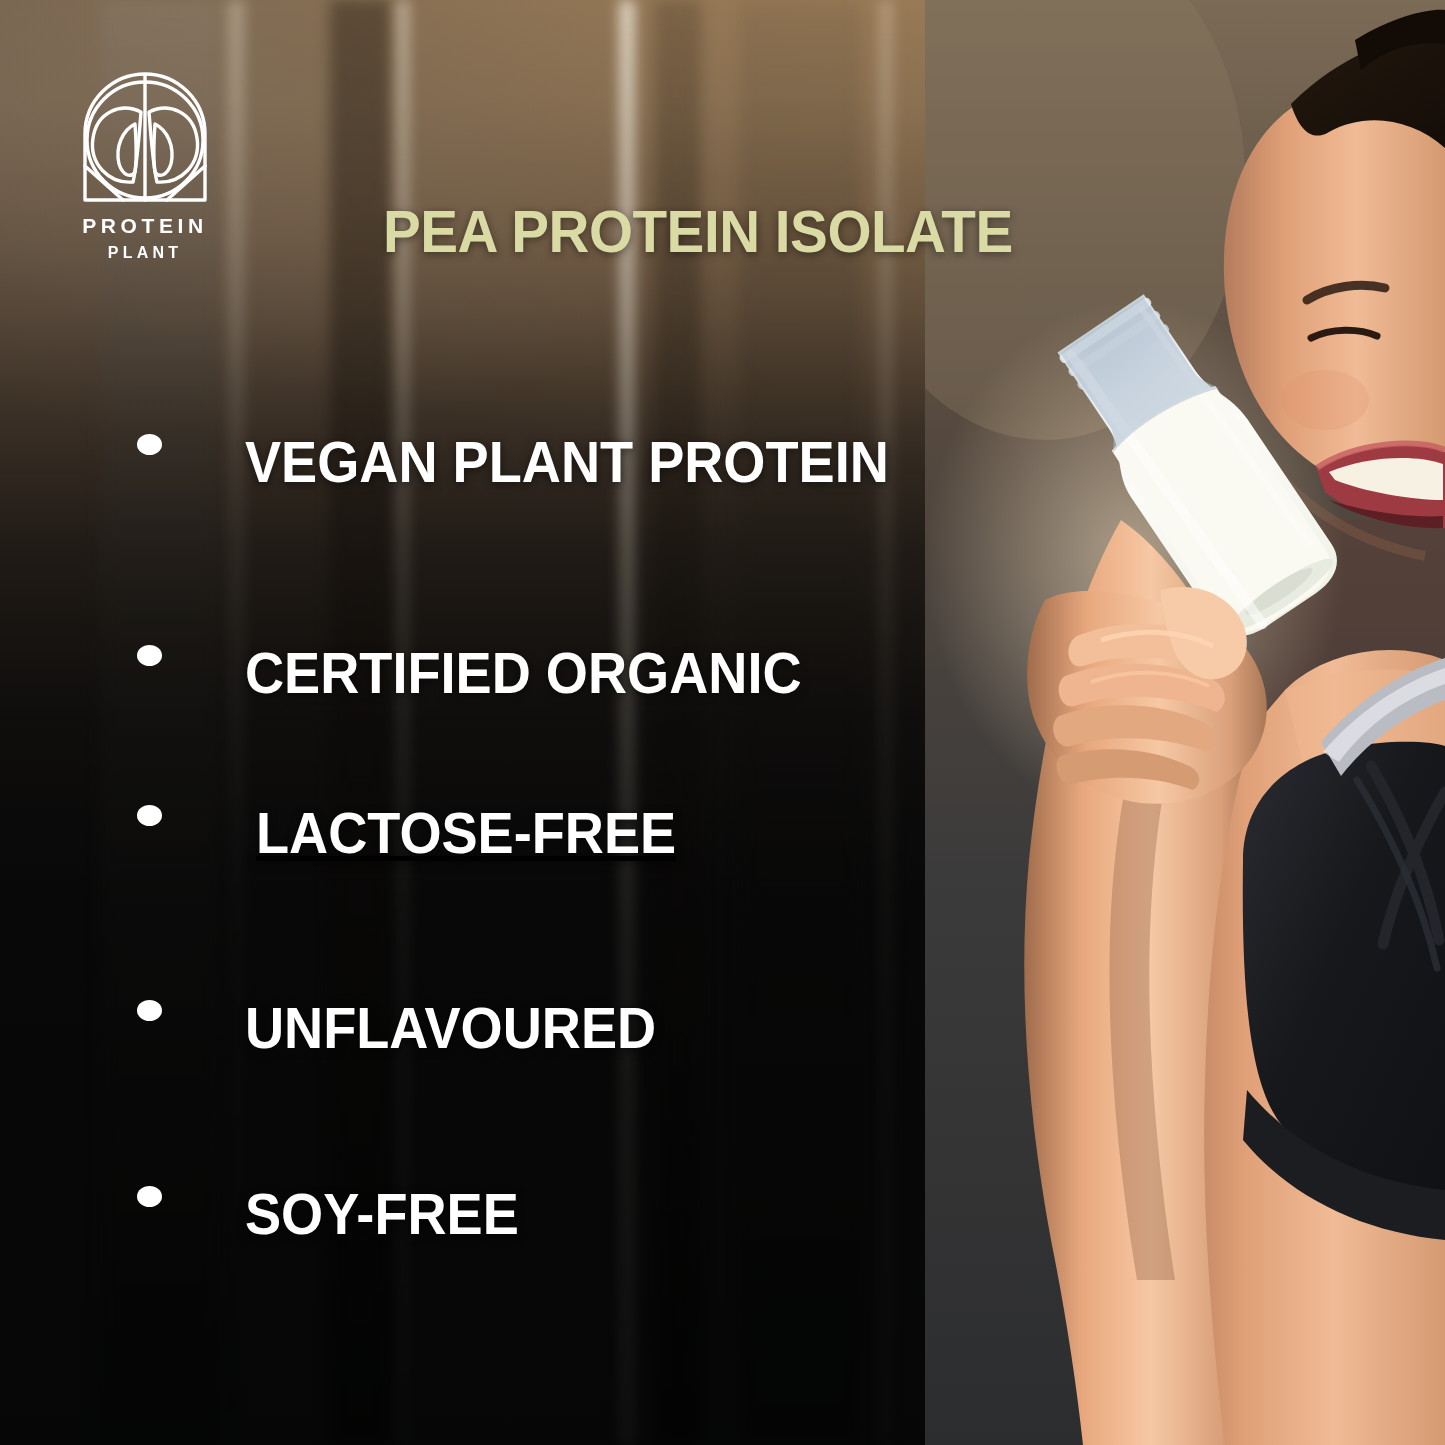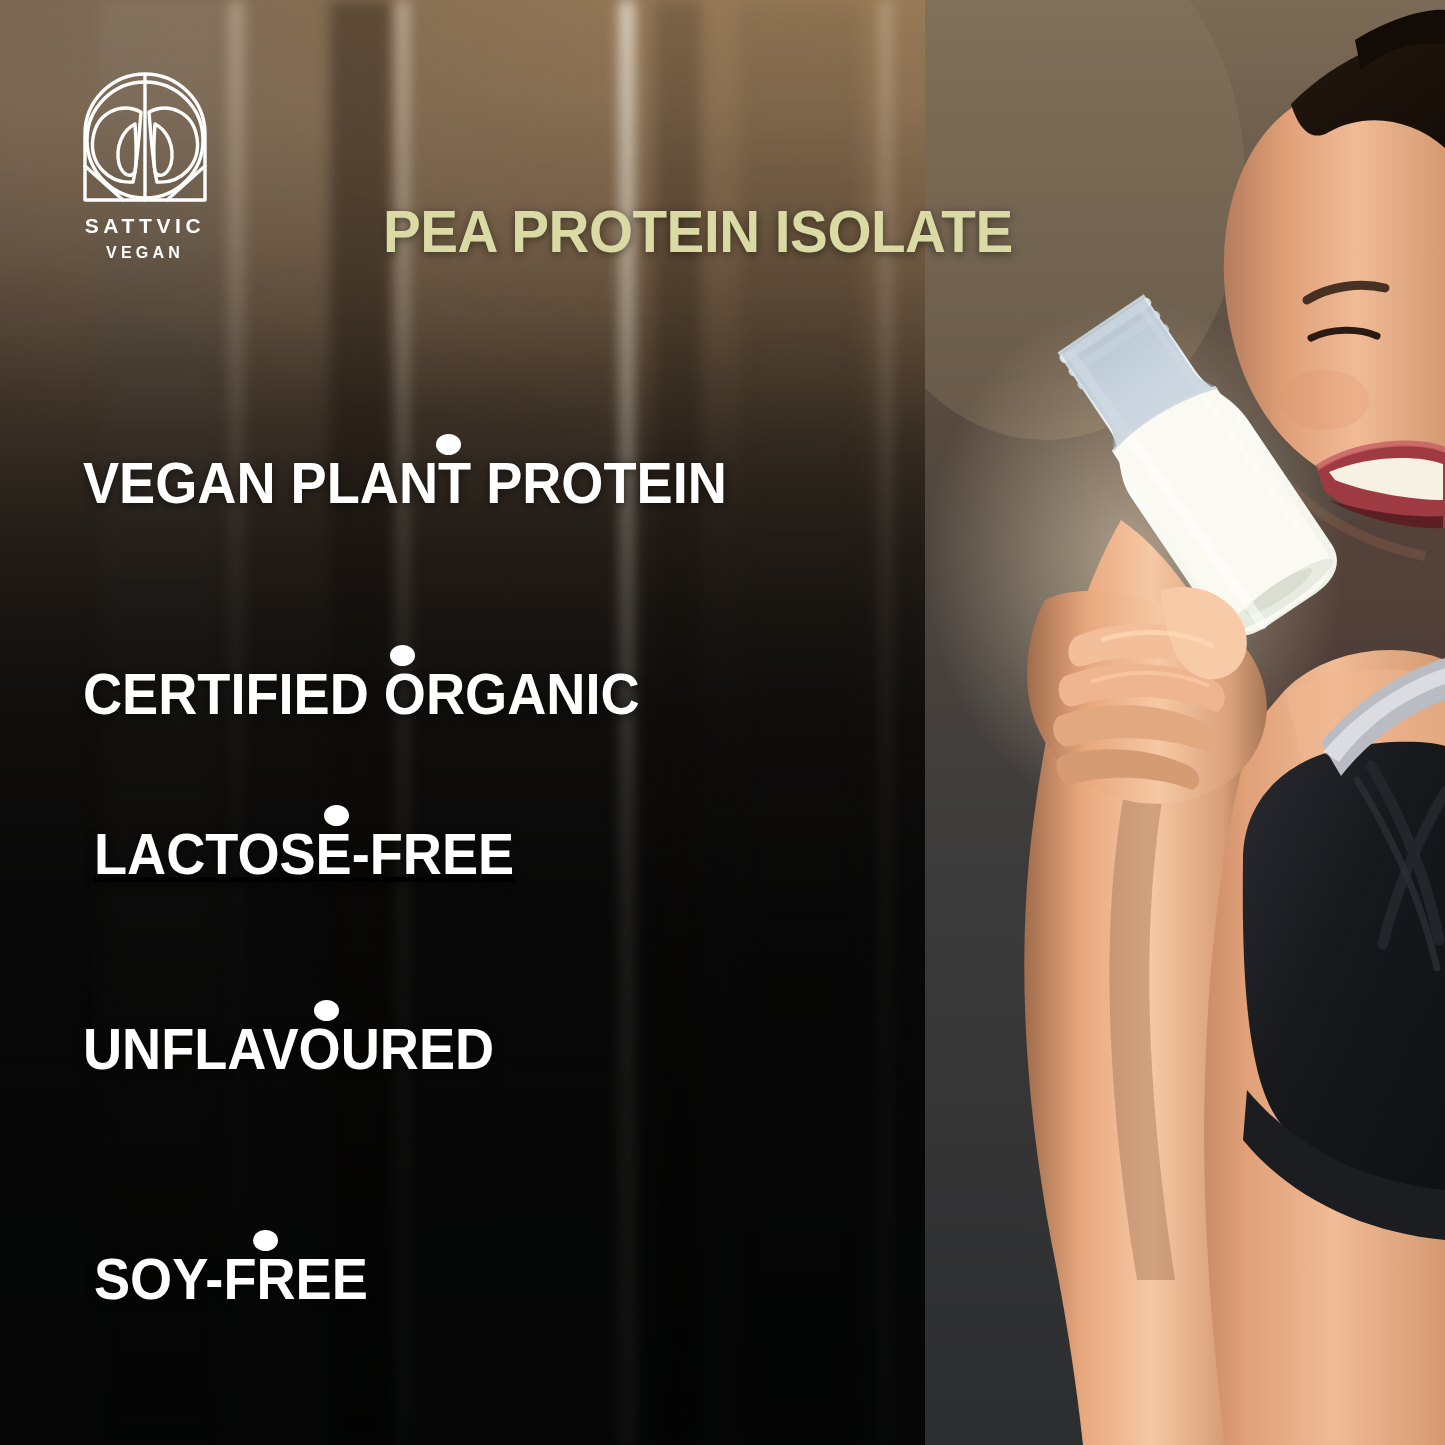--- a/index.html
+++ b/index.html
@@ -288,7 +288,7 @@
         <path d="M78 52 C90 58 98 74 94 92 C90 104 82 106 78 100 C76 86 77 66 78 52 Z"></path>
       </g>
     </svg>
-    <div class="logo-word">SATTVIC</div>
+    <div class="logo-word">PROTEIN</div>
     <div class="logo-sub">VEGAN</div>
   </div>
 

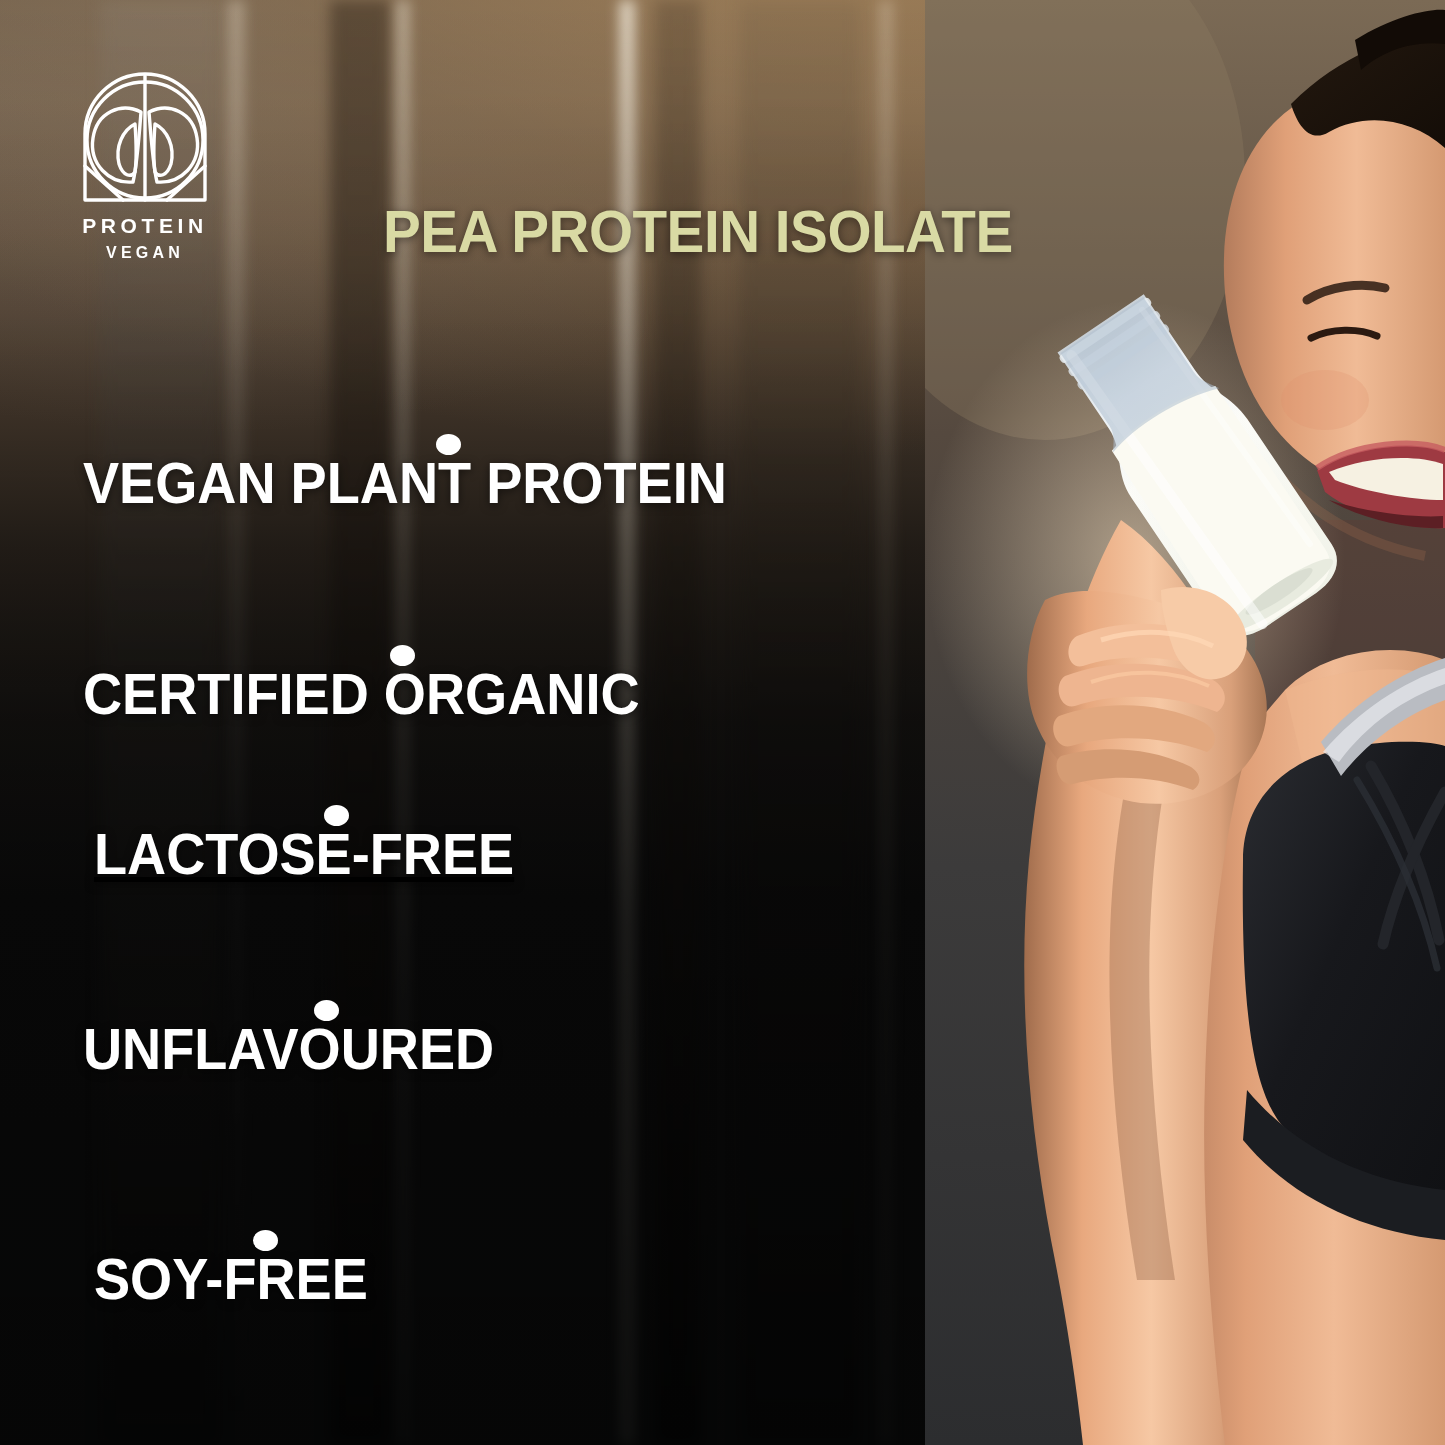--- a/index.html
+++ b/index.html
@@ -289,7 +289,7 @@
       </g>
     </svg>
     <div class="logo-word">PROTEIN</div>
-    <div class="logo-sub">VEGAN</div>
+    <div class="logo-sub">PLANT</div>
   </div>
 
   <div class="title">PEA PROTEIN ISOLATE</div>

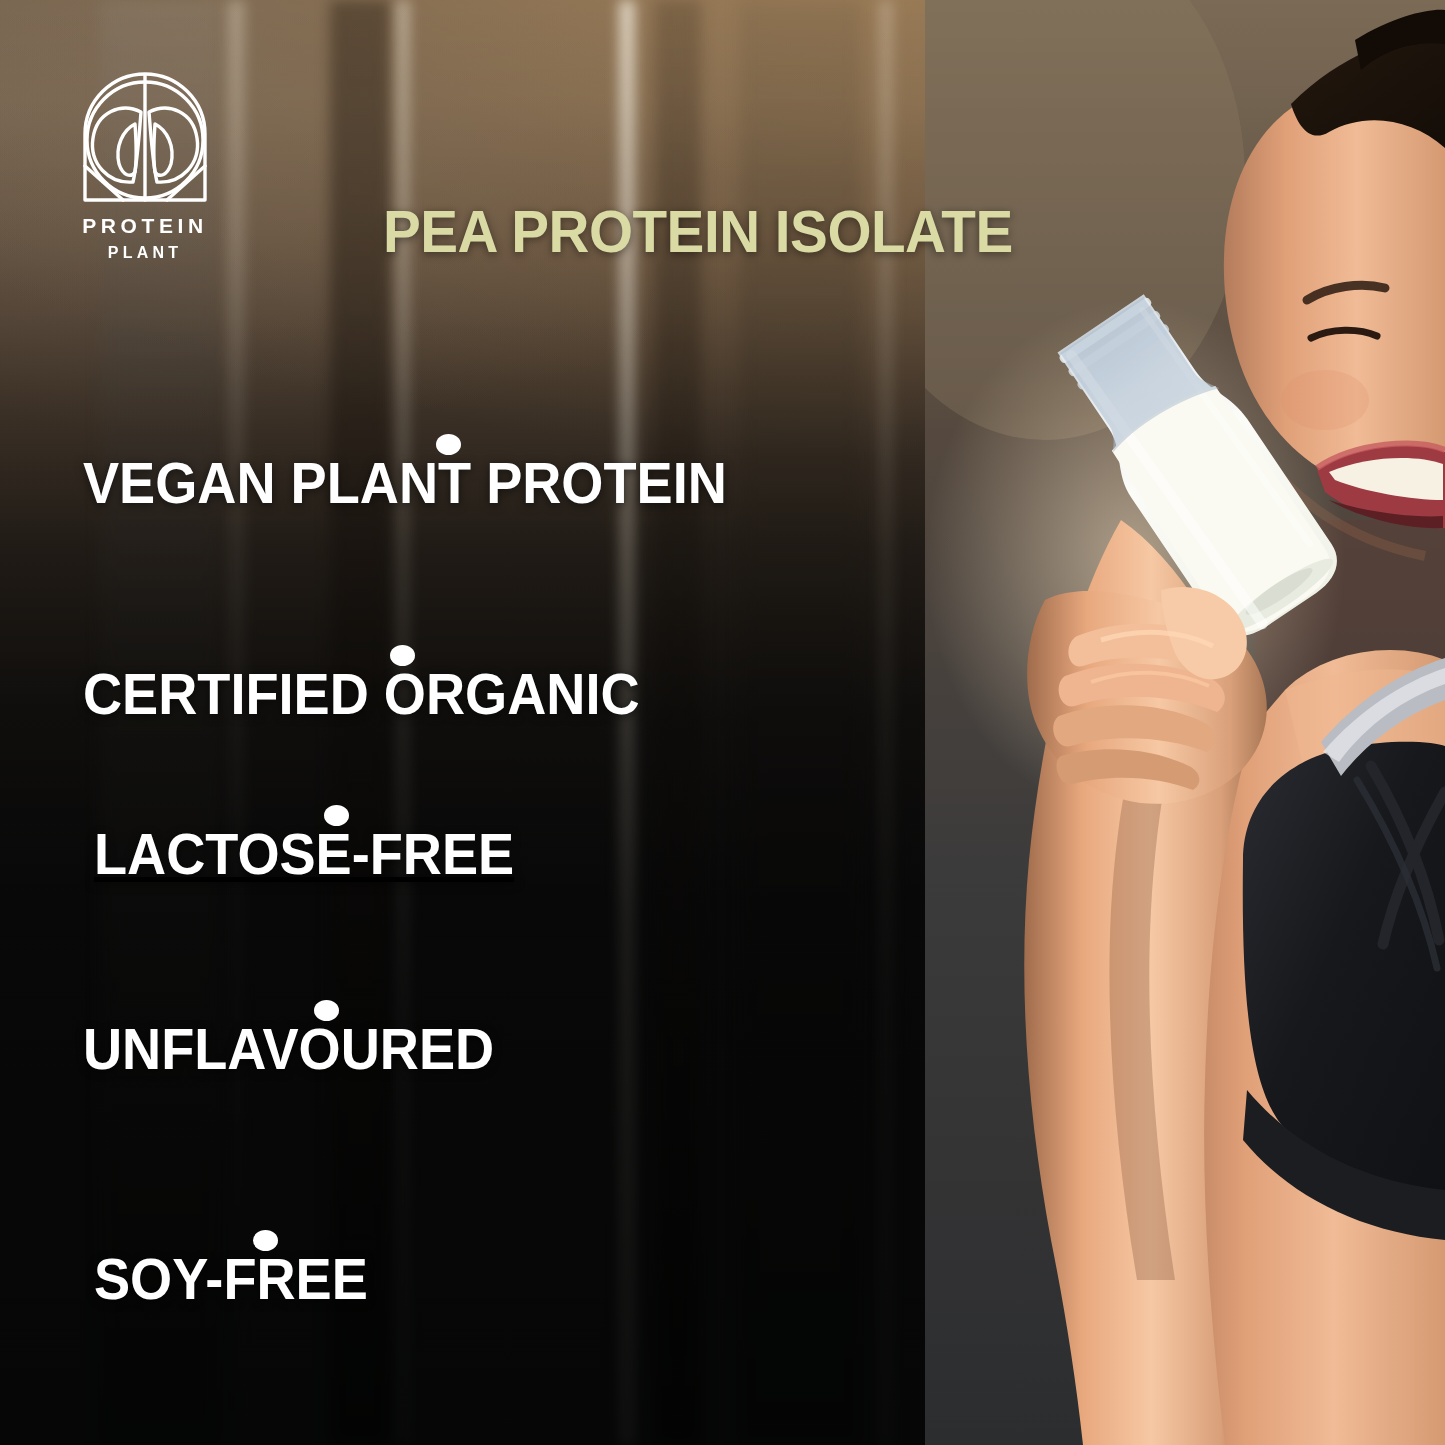--- a/index.html
+++ b/index.html
@@ -98,7 +98,7 @@
 
   
   .features{position:absolute;left:0;top:0;width:1000px;}
-  .feature{position:absolute;display:flex;align-items:center;flex-direction:column;}
+  .feature{position:absolute;display:flex;align-items:flex-start;}
   .bullet{
     width:25px;height:21px;border-radius:50%;
     background:#ffffff;flex:0 0 auto;

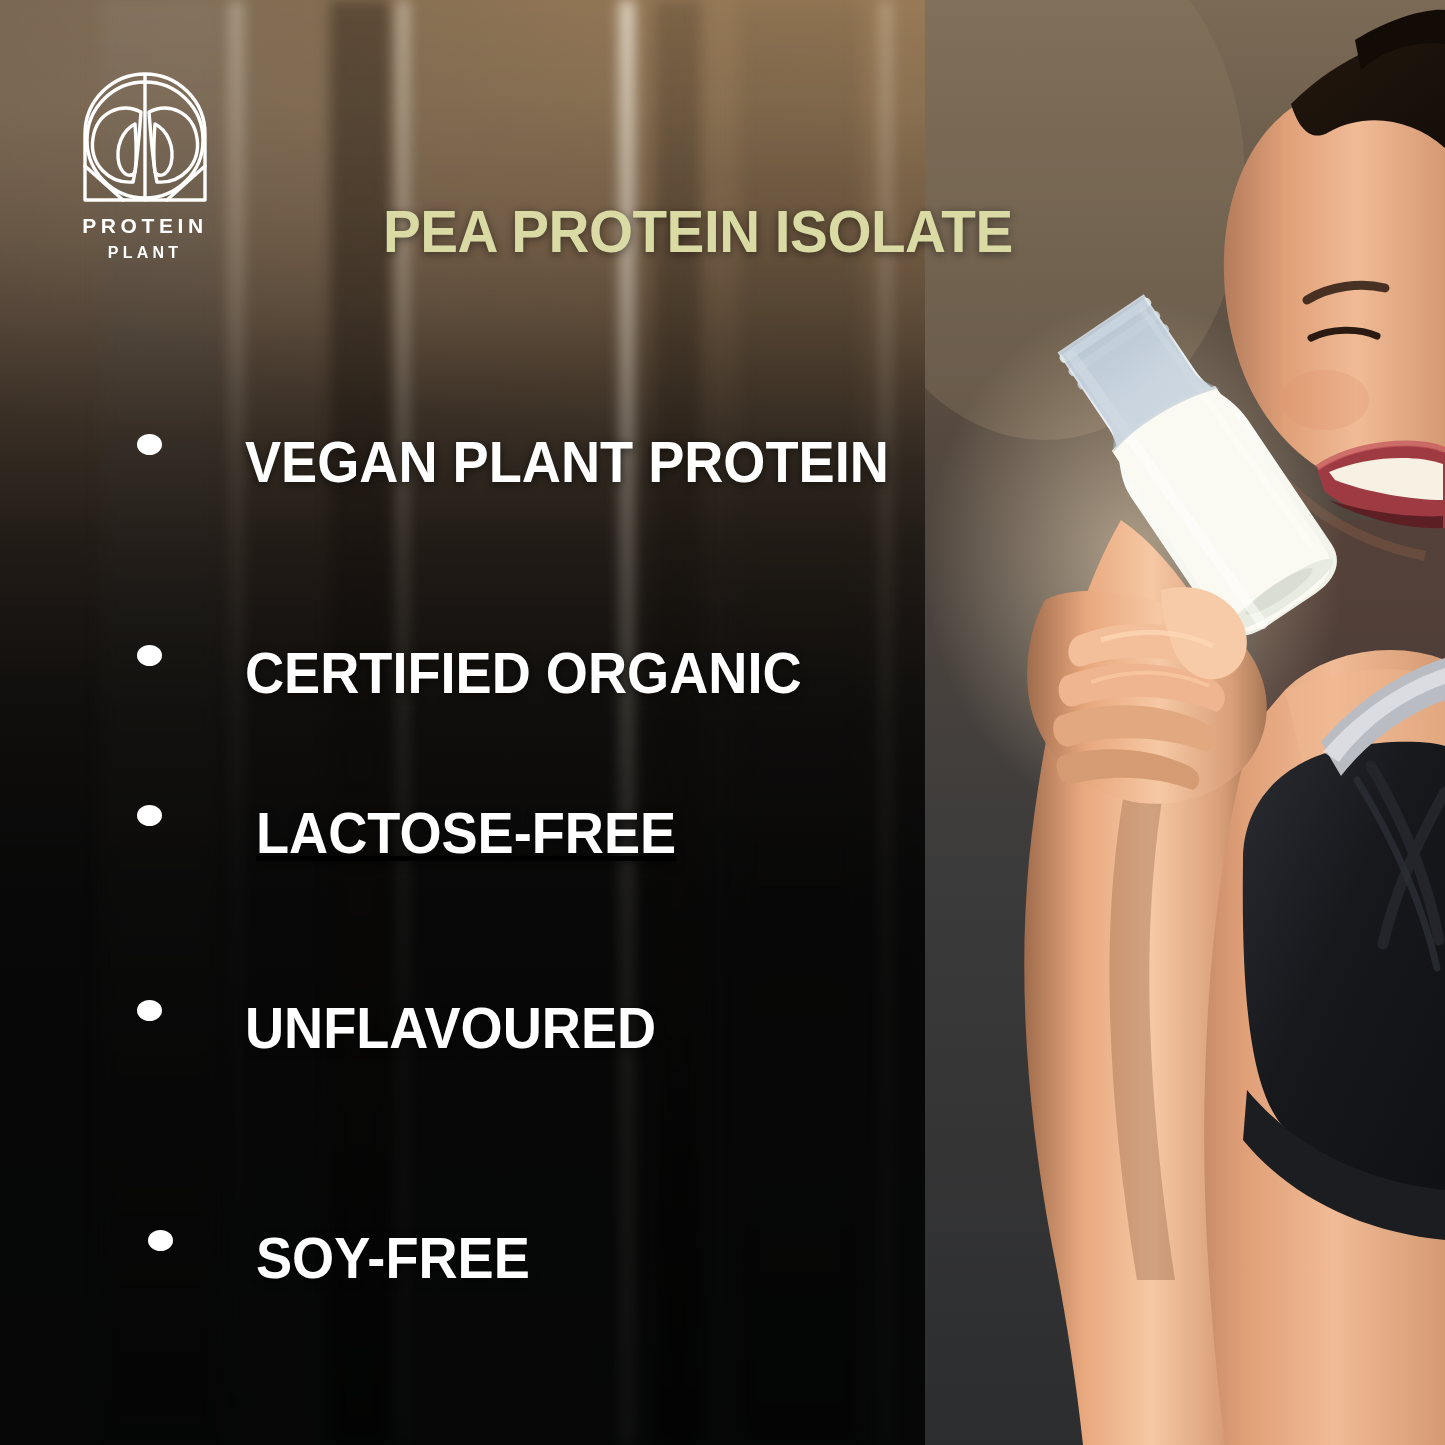--- a/index.html
+++ b/index.html
@@ -114,7 +114,7 @@
   .f1{top:622px;margin-top:23px;}  .f1 .flabel{margin-left:83px;}
   .f2{top:805px;text-decoration:underline;}  .f2 .flabel{margin-left:94px;}
   .f3{top:1000px;}  .f3 .flabel{margin-left:83px;}
-  .f4{top:1230px;margin-left:11px;} .f4 .flabel{margin-left:83px;}
+  .f4{top:1186px;} .f4 .flabel{margin-left:83px;}
 </style>
 </head>
 <body>

